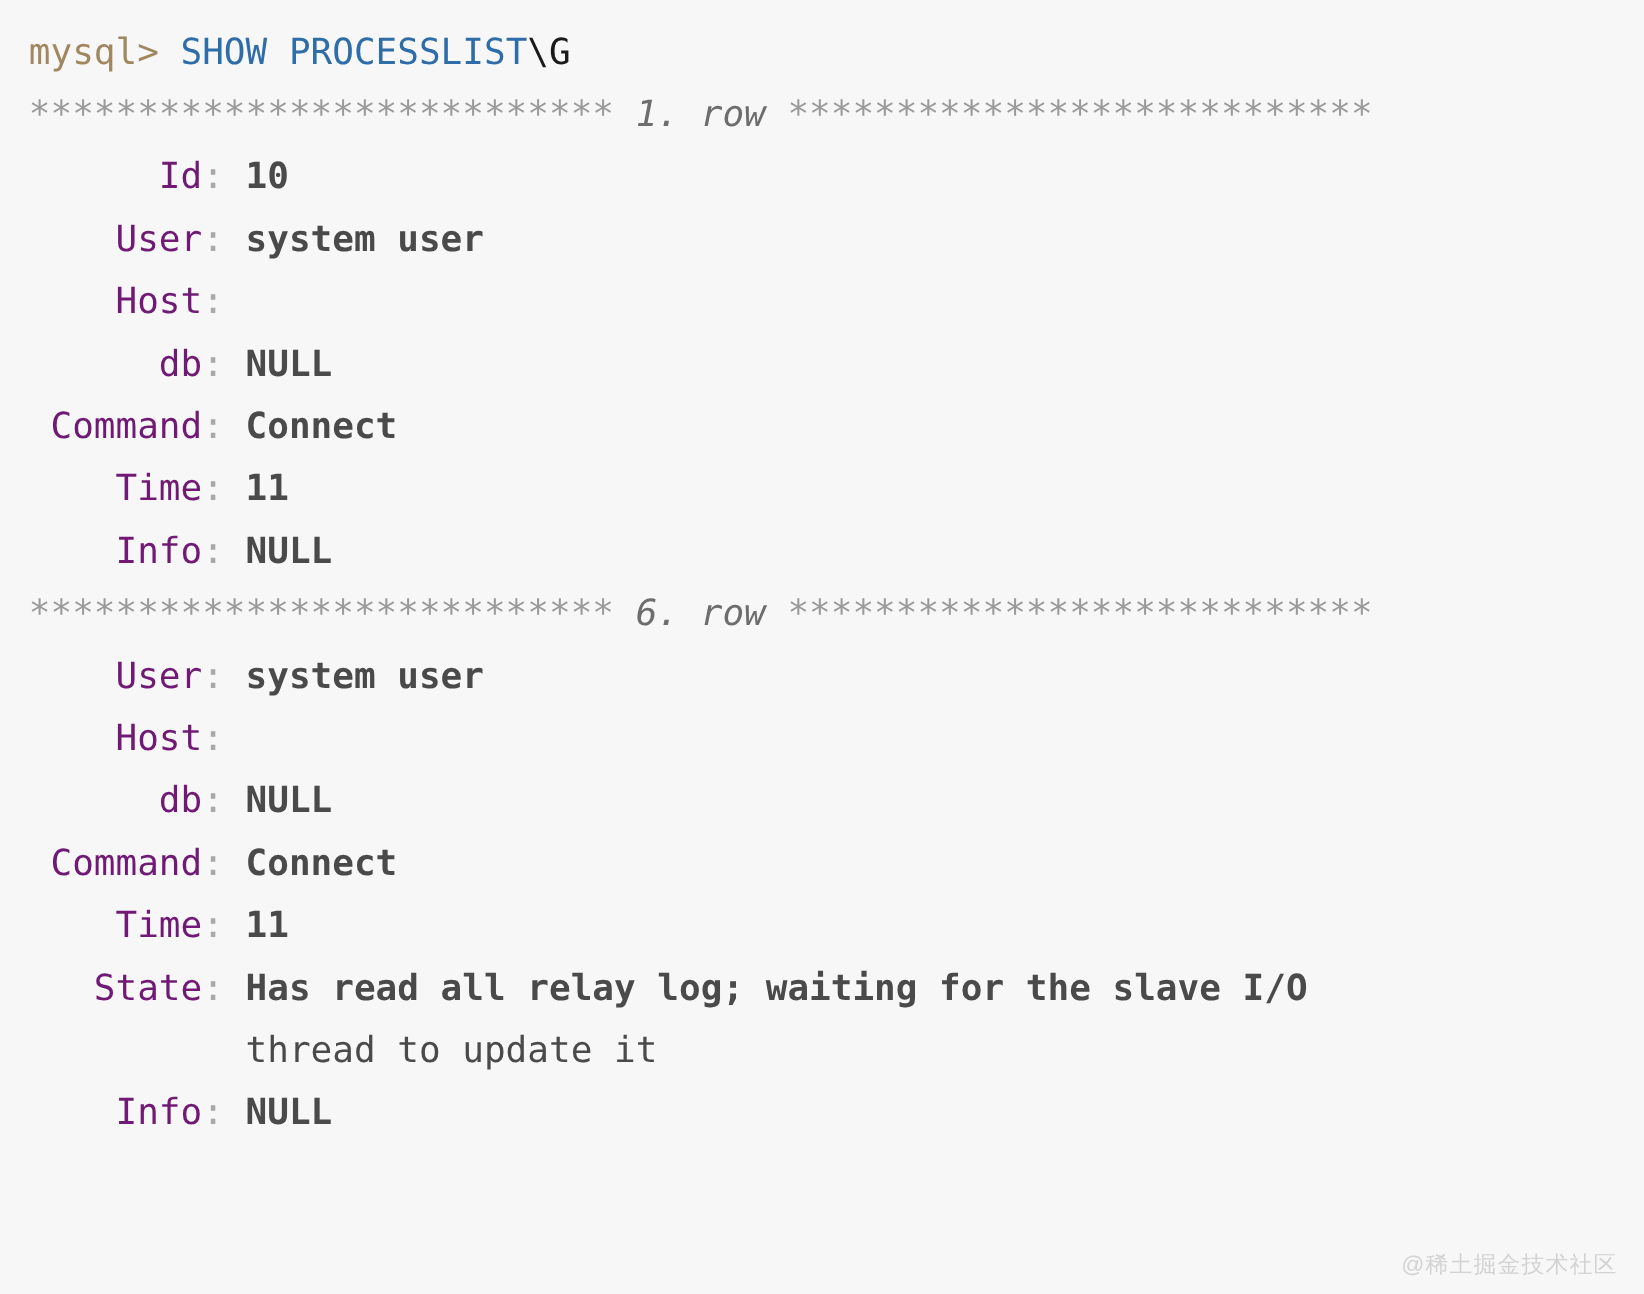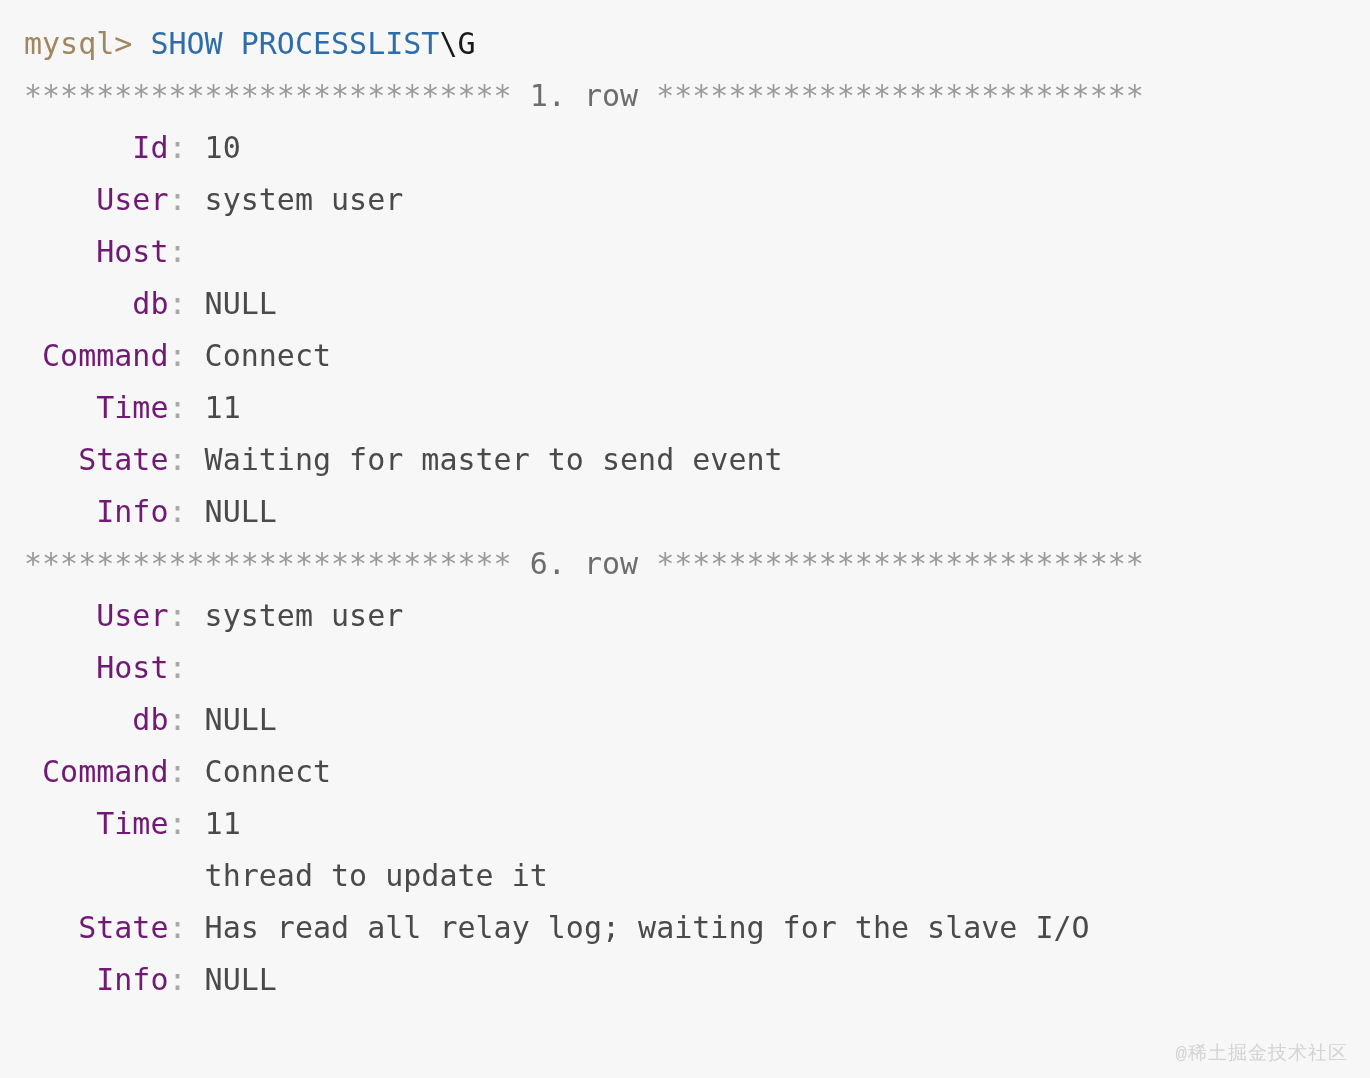--- a/index.html
+++ b/index.html
@@ -40,7 +40,7 @@
   
   .line.sep { color: #9a9a9a; }
   .sep .stars { color: #9a9a9a; }
-  .sep .rowno { color: #6d6d6d; }
+  .sep .rowno { color: #6d6d6d; font-style: italic; }
 
   
   .field { display: block; }

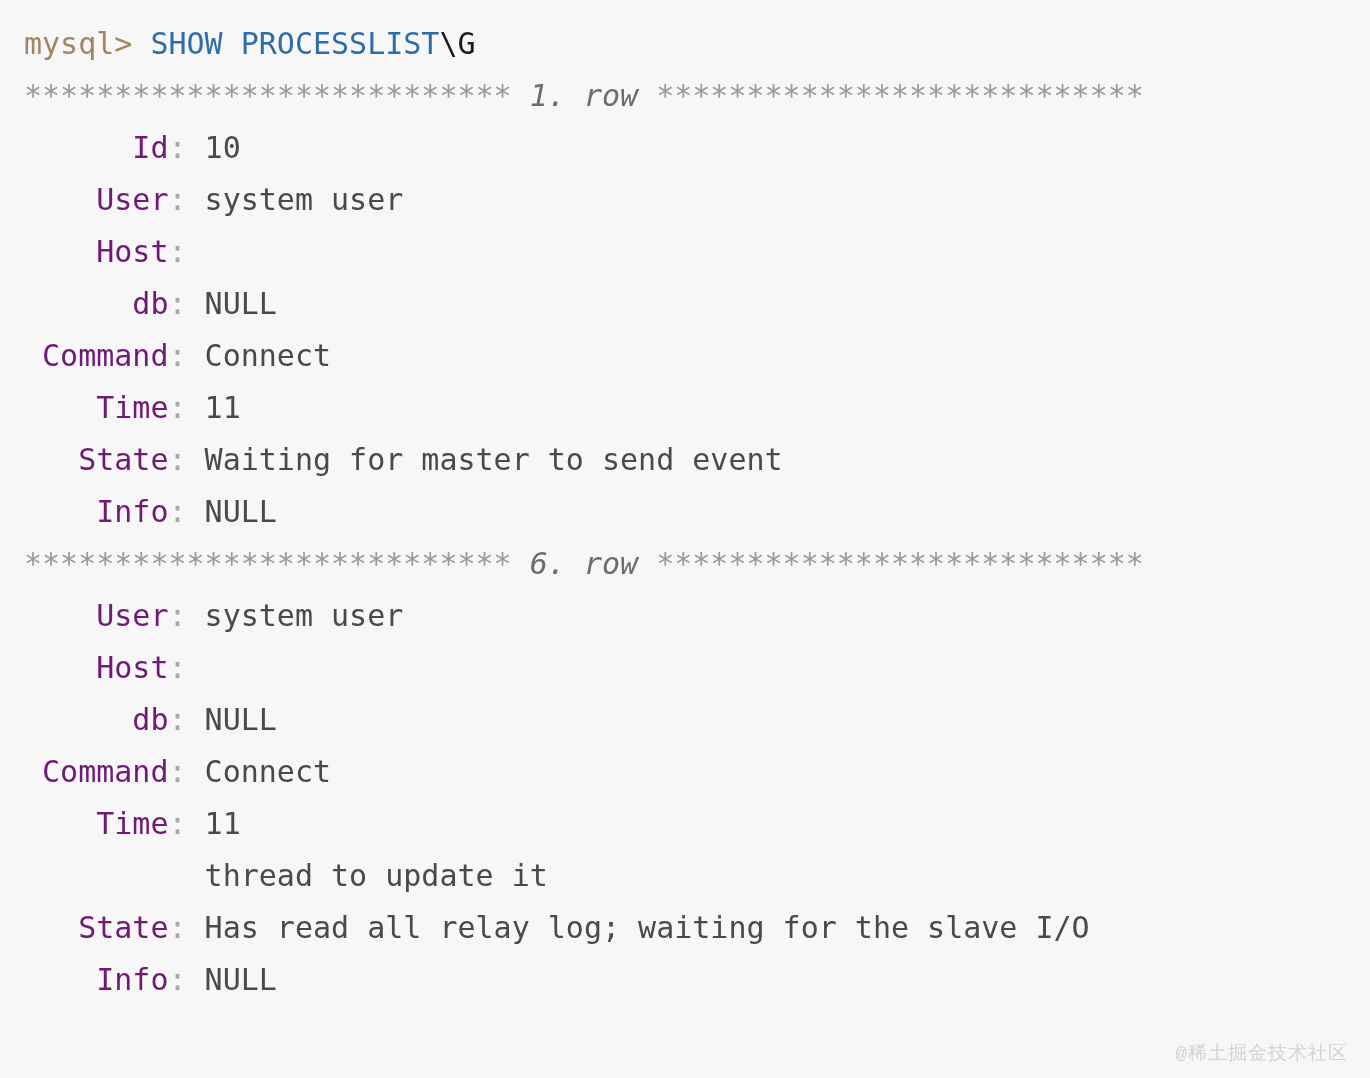--- a/index.html
+++ b/index.html
@@ -51,7 +51,7 @@
     text-align: right;
   }
   .field .colon { color: #a8a8a8; }
-  .field .value { color: #4a4a4a; }
+  .field .value { color: #4a4a4a; font-weight: bold; }
   .field .cont  { color: #4a4a4a; }
 
   

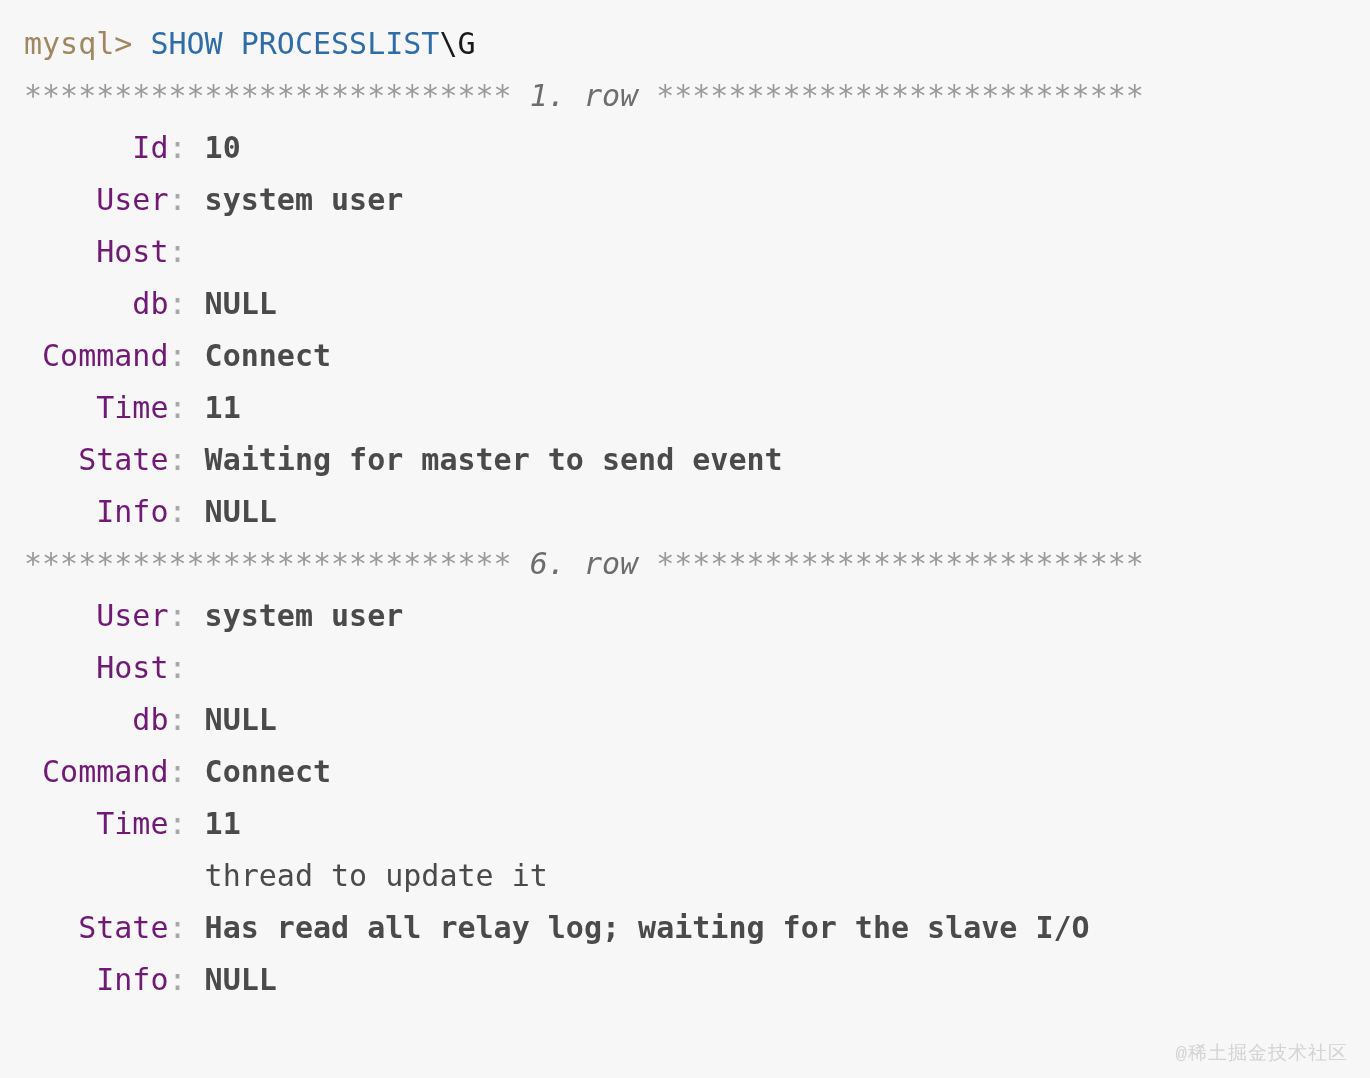--- a/index.html
+++ b/index.html
@@ -90,7 +90,6 @@
 
     <div class="line field"><span class="label">Time</span><span class="colon">:</span><span> </span><span class="value">11</span></div>
 
-    <div class="line field"><span class="label">State</span><span class="colon">:</span><span> </span><span class="value">Waiting for master to send event</span></div>
 
     <div class="line field"><span class="label">Info</span><span class="colon">:</span><span> </span><span class="value">NULL</span></div>
 

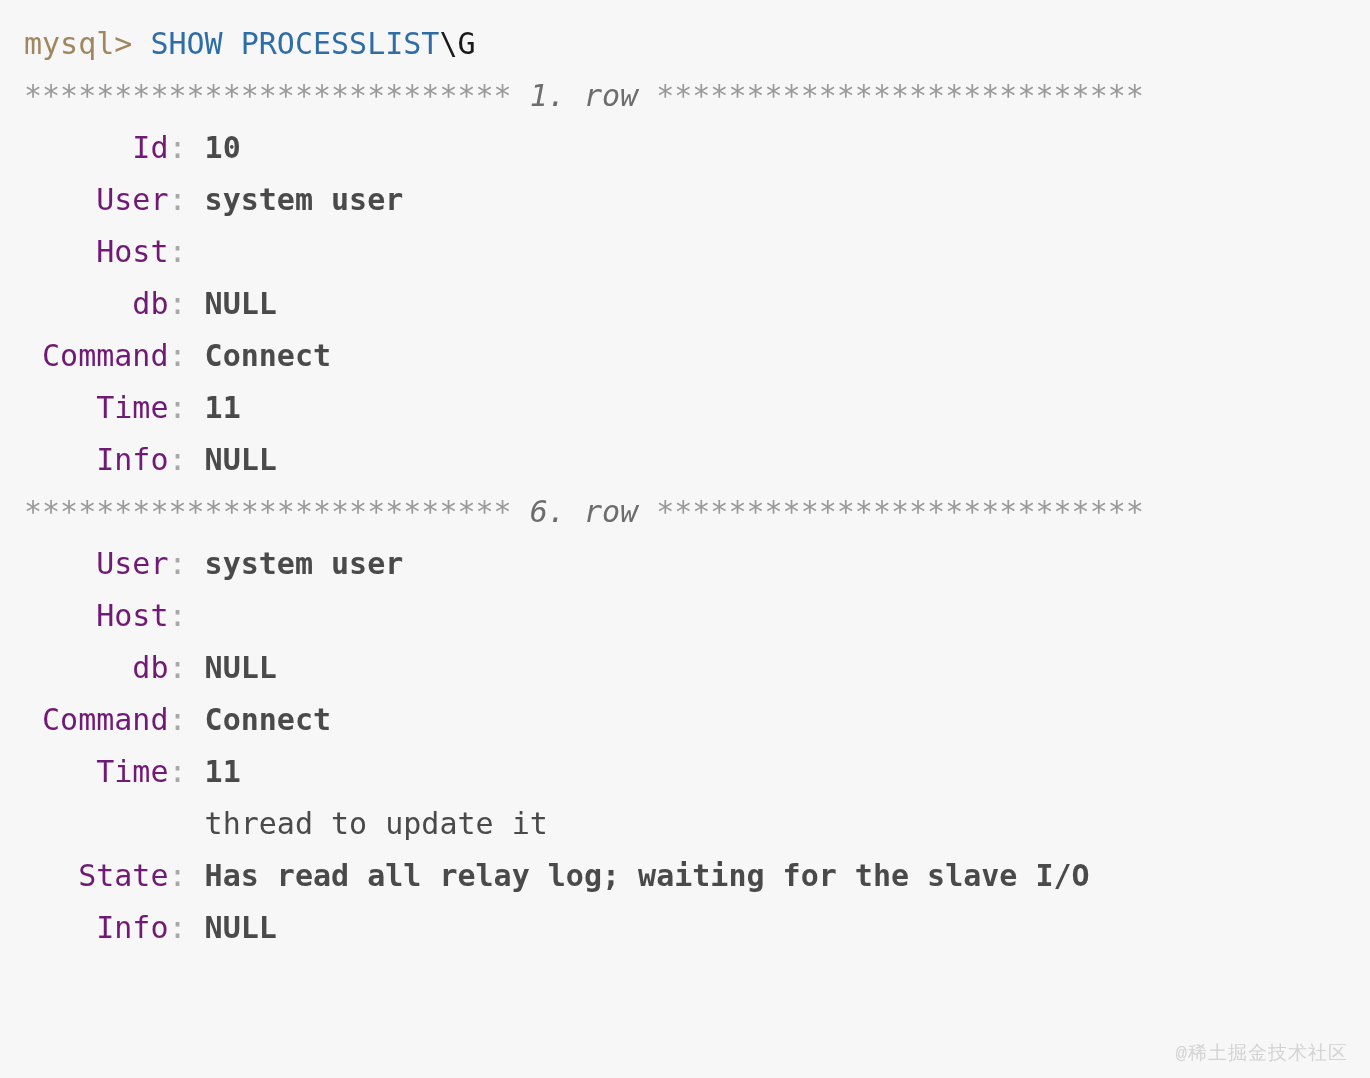--- a/index.html
+++ b/index.html
@@ -106,9 +106,9 @@
 
     <div class="line field"><span class="label">Time</span><span class="colon">:</span><span> </span><span class="value">11</span></div>
 
+    <div class="line field"><span class="label">State</span><span class="colon">:</span><span> </span><span class="value">Has read all relay log; waiting for the slave I/O</span></div>
+
     <div class="line field"><span class="label"> </span><span class="colon"> </span><span> </span><span class="cont">thread to update it</span></div>
-
-    <div class="line field"><span class="label">State</span><span class="colon">:</span><span> </span><span class="value">Has read all relay log; waiting for the slave I/O</span></div>
 
     <div class="line field"><span class="label">Info</span><span class="colon">:</span><span> </span><span class="value">NULL</span></div>
 

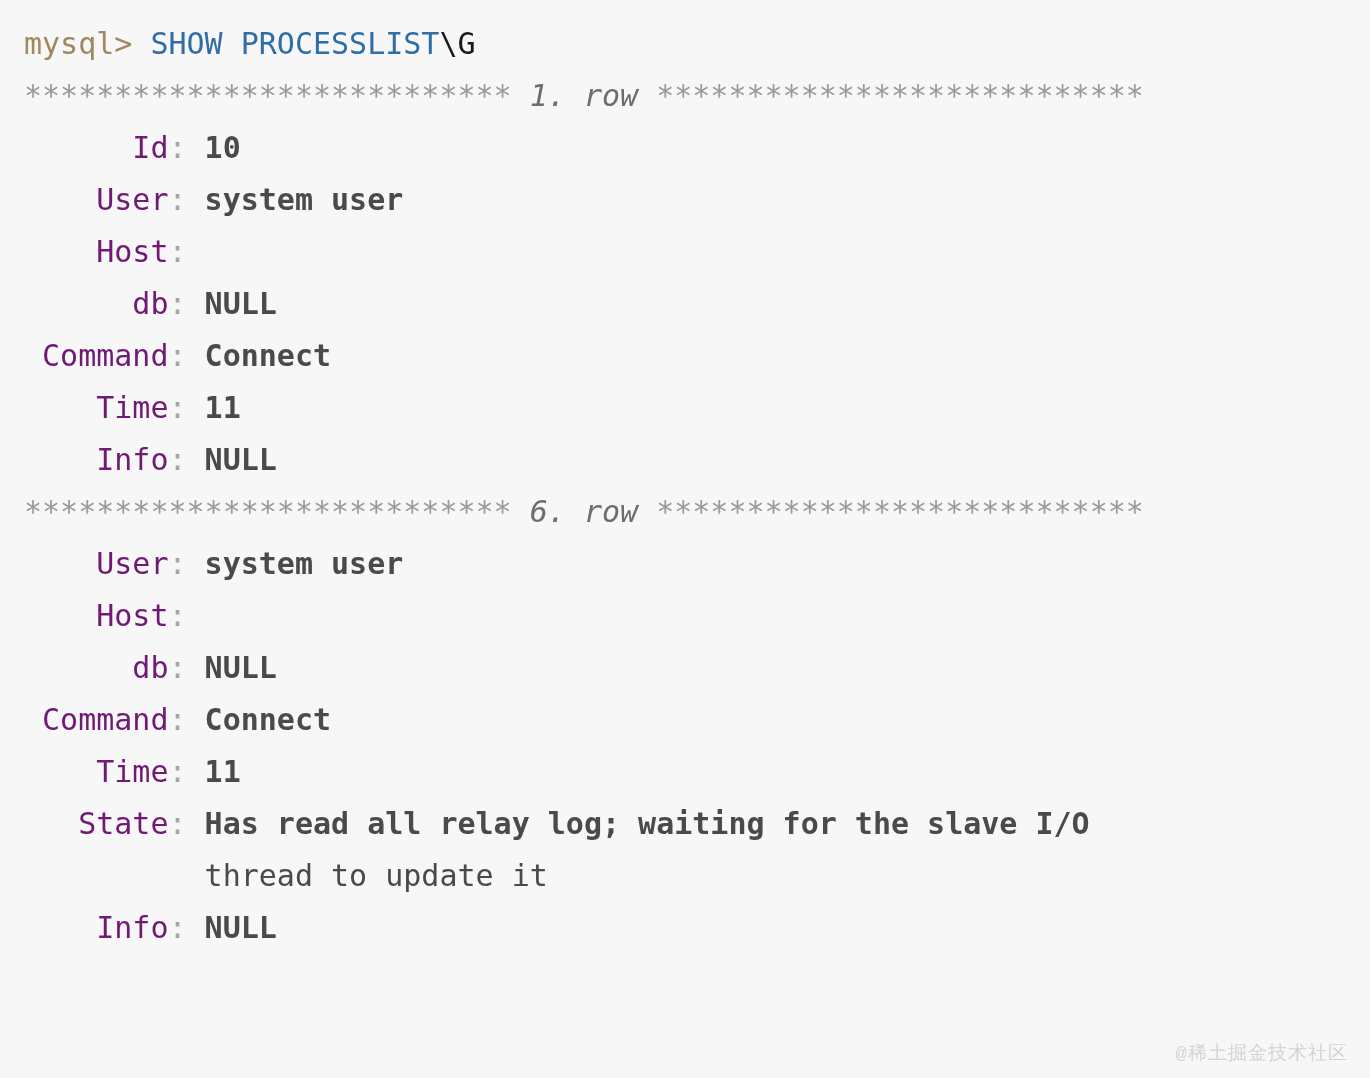--- a/index.html
+++ b/index.html
@@ -59,7 +59,7 @@
     position: absolute;
     right: 22px;
     bottom: 14px;
-    font-family: Liberation Mono, monospace;
+    font-family: Liberation Sans, sans-serif;
     font-size: 19px;
     line-height: 19px;
     color: #d3d3d3;

